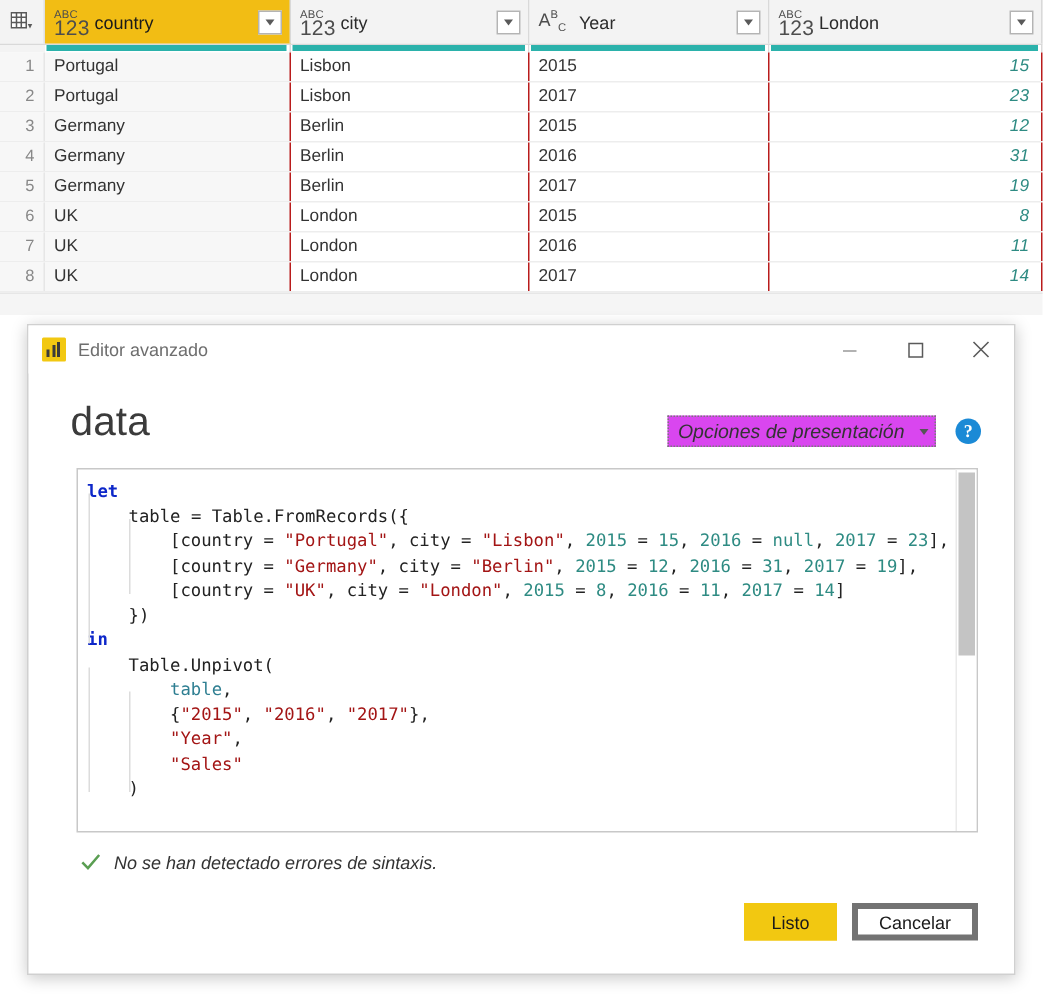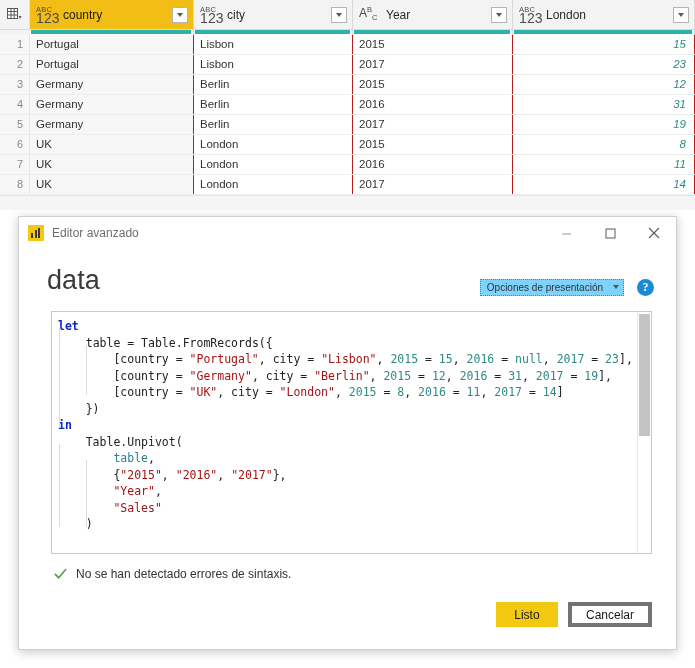--- a/index.html
+++ b/index.html
@@ -255,9 +255,10 @@
     padding: 2px 4px 2px 6px;
     display: flex;
     align-items: center;
-    font-size: 10px;
+    font-size: 13px;
     color: #333;
-    background: #7dd3fc;
+    background: #d946ef;
+    font-style: italic;
   }
   .display-options .caret {
     width: 0; height: 0;

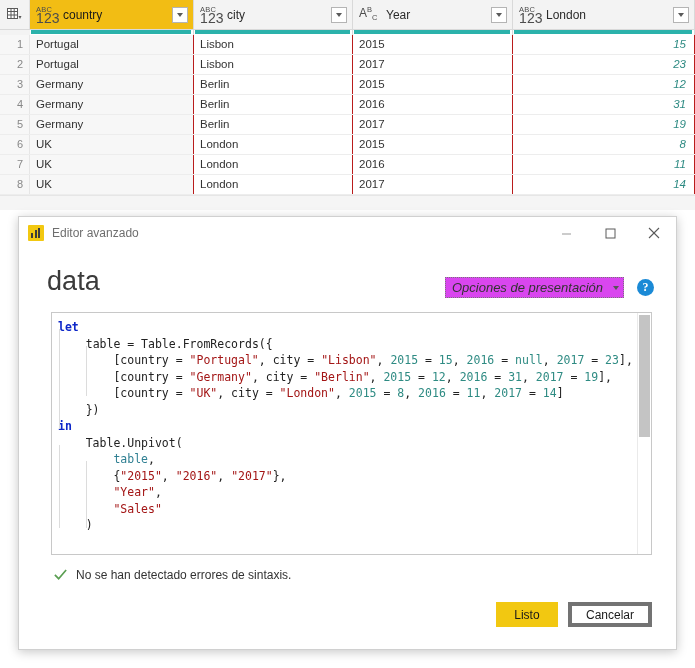--- a/index.html
+++ b/index.html
@@ -343,6 +343,7 @@
     font-size: 12px;
     color: #333;
     flex: 0 0 auto;
+    font-style: italic;
   }
   .check-icon {
     width: 15px; height: 15px;

